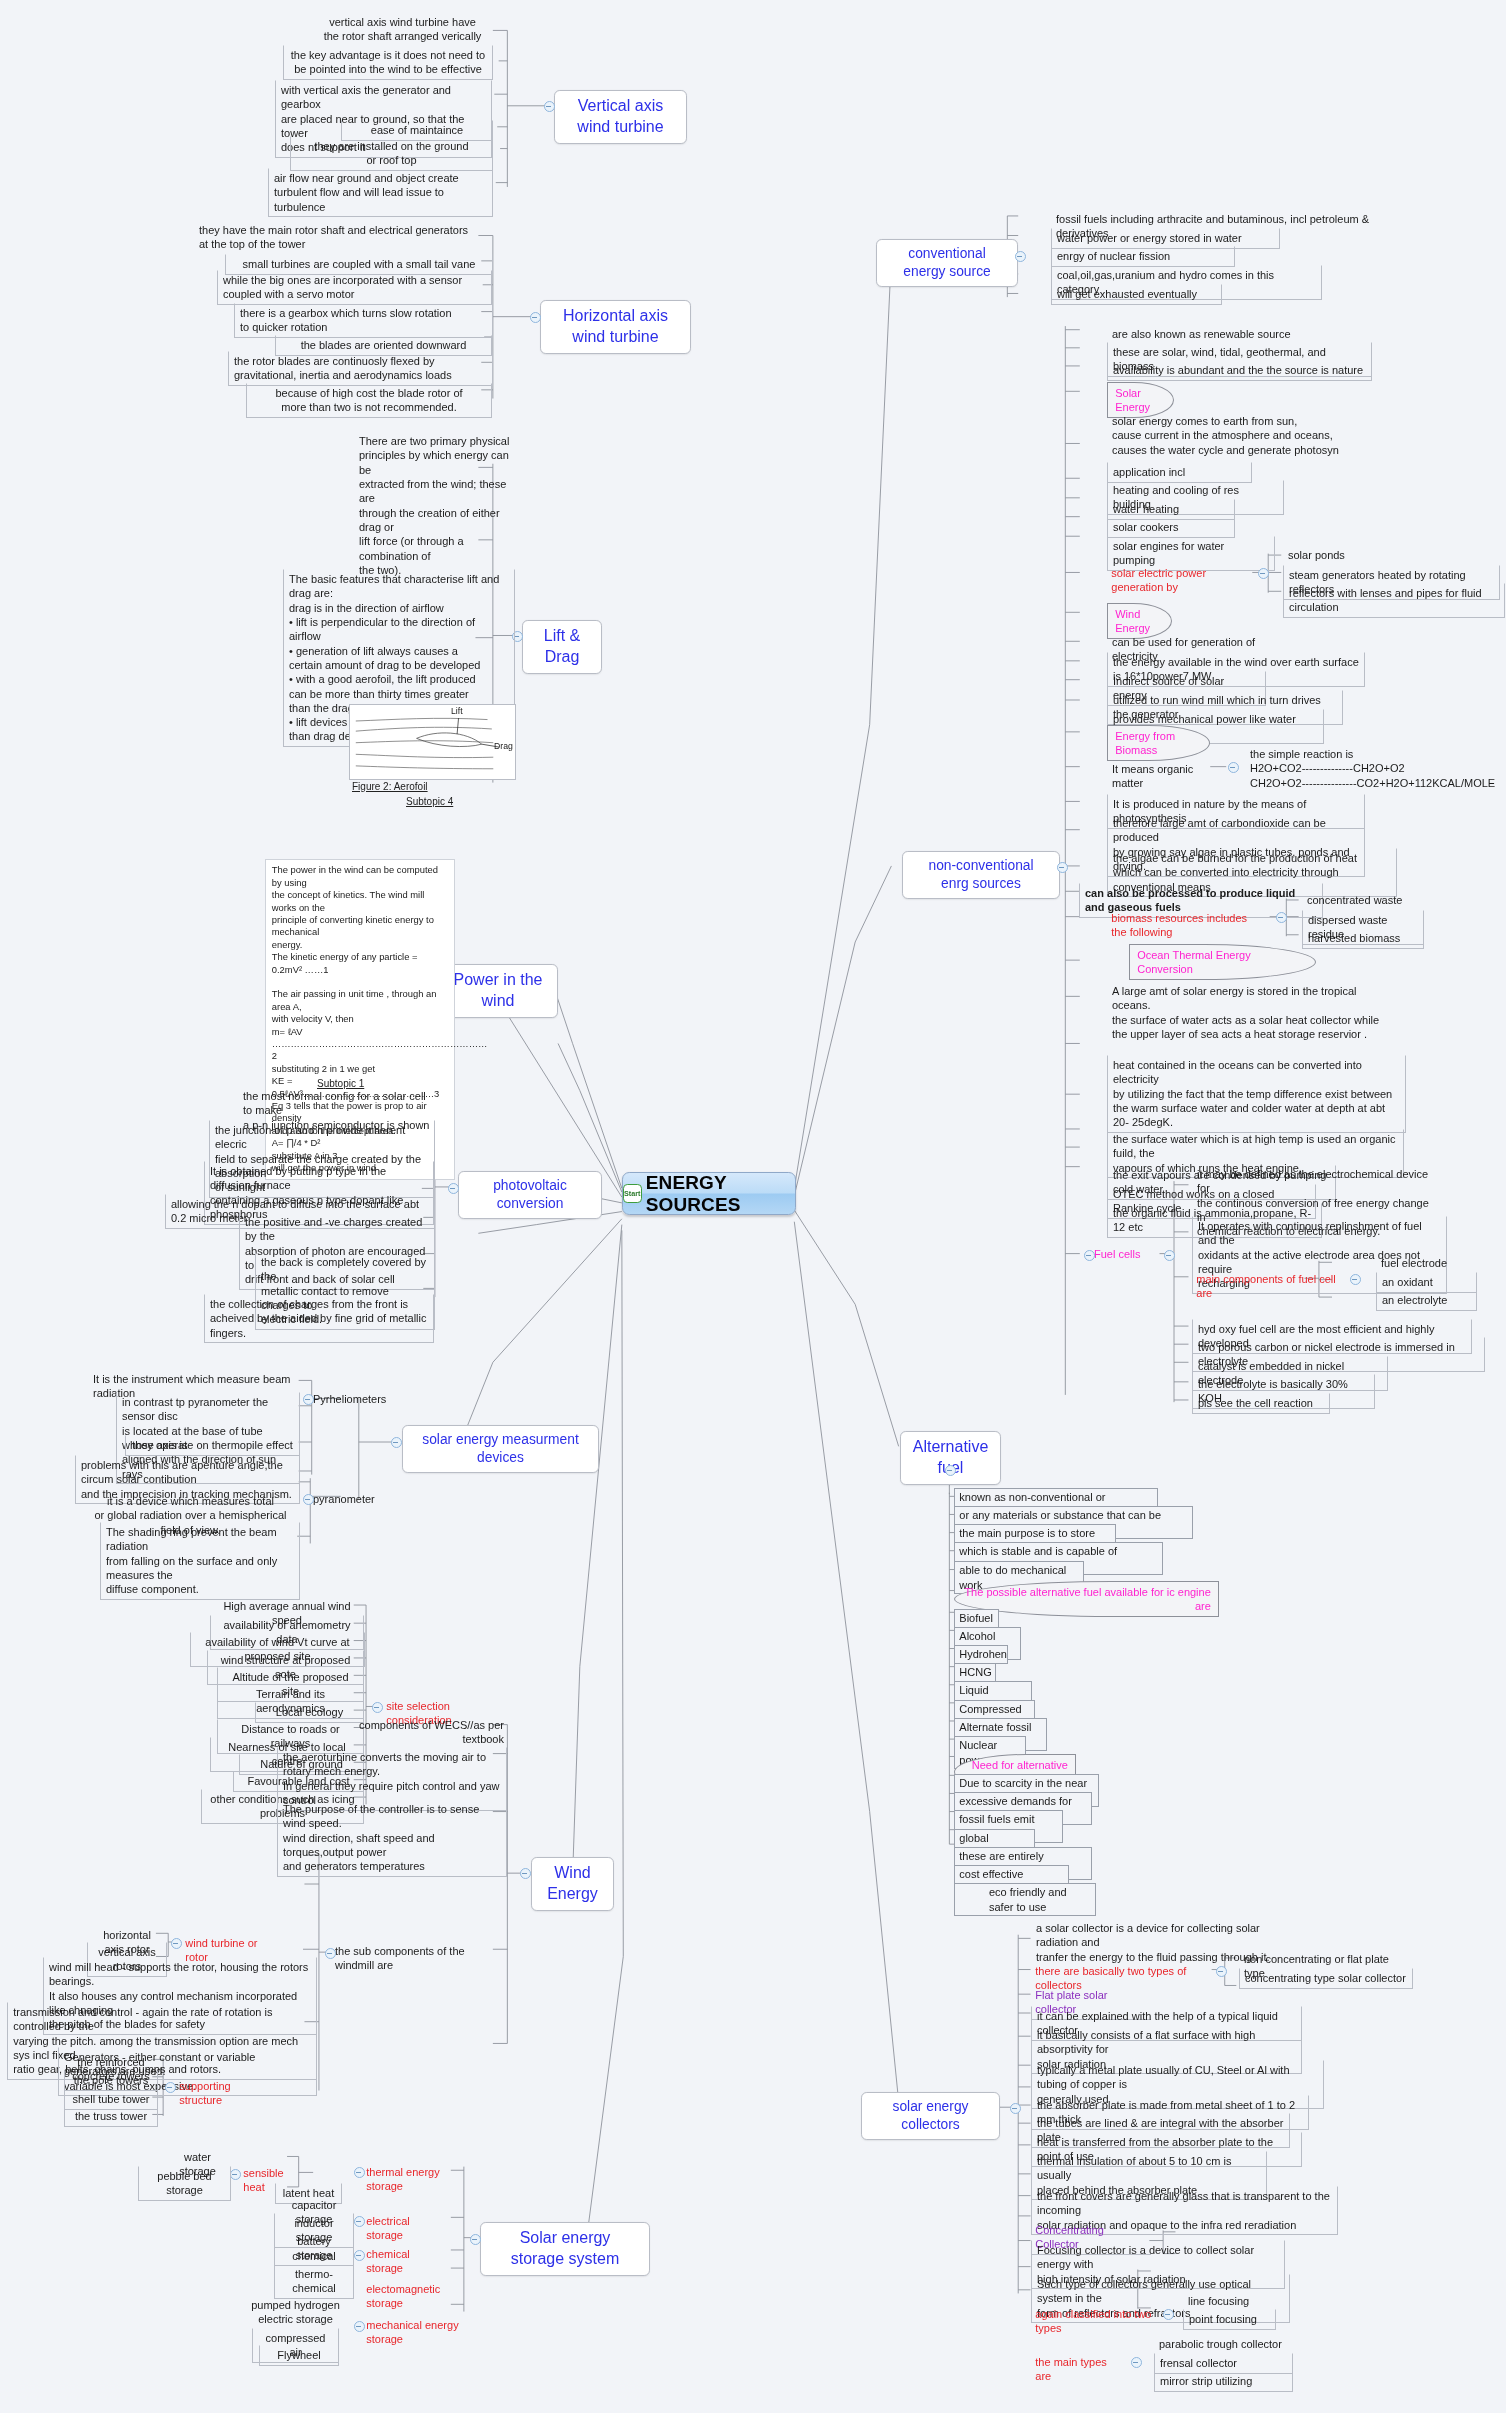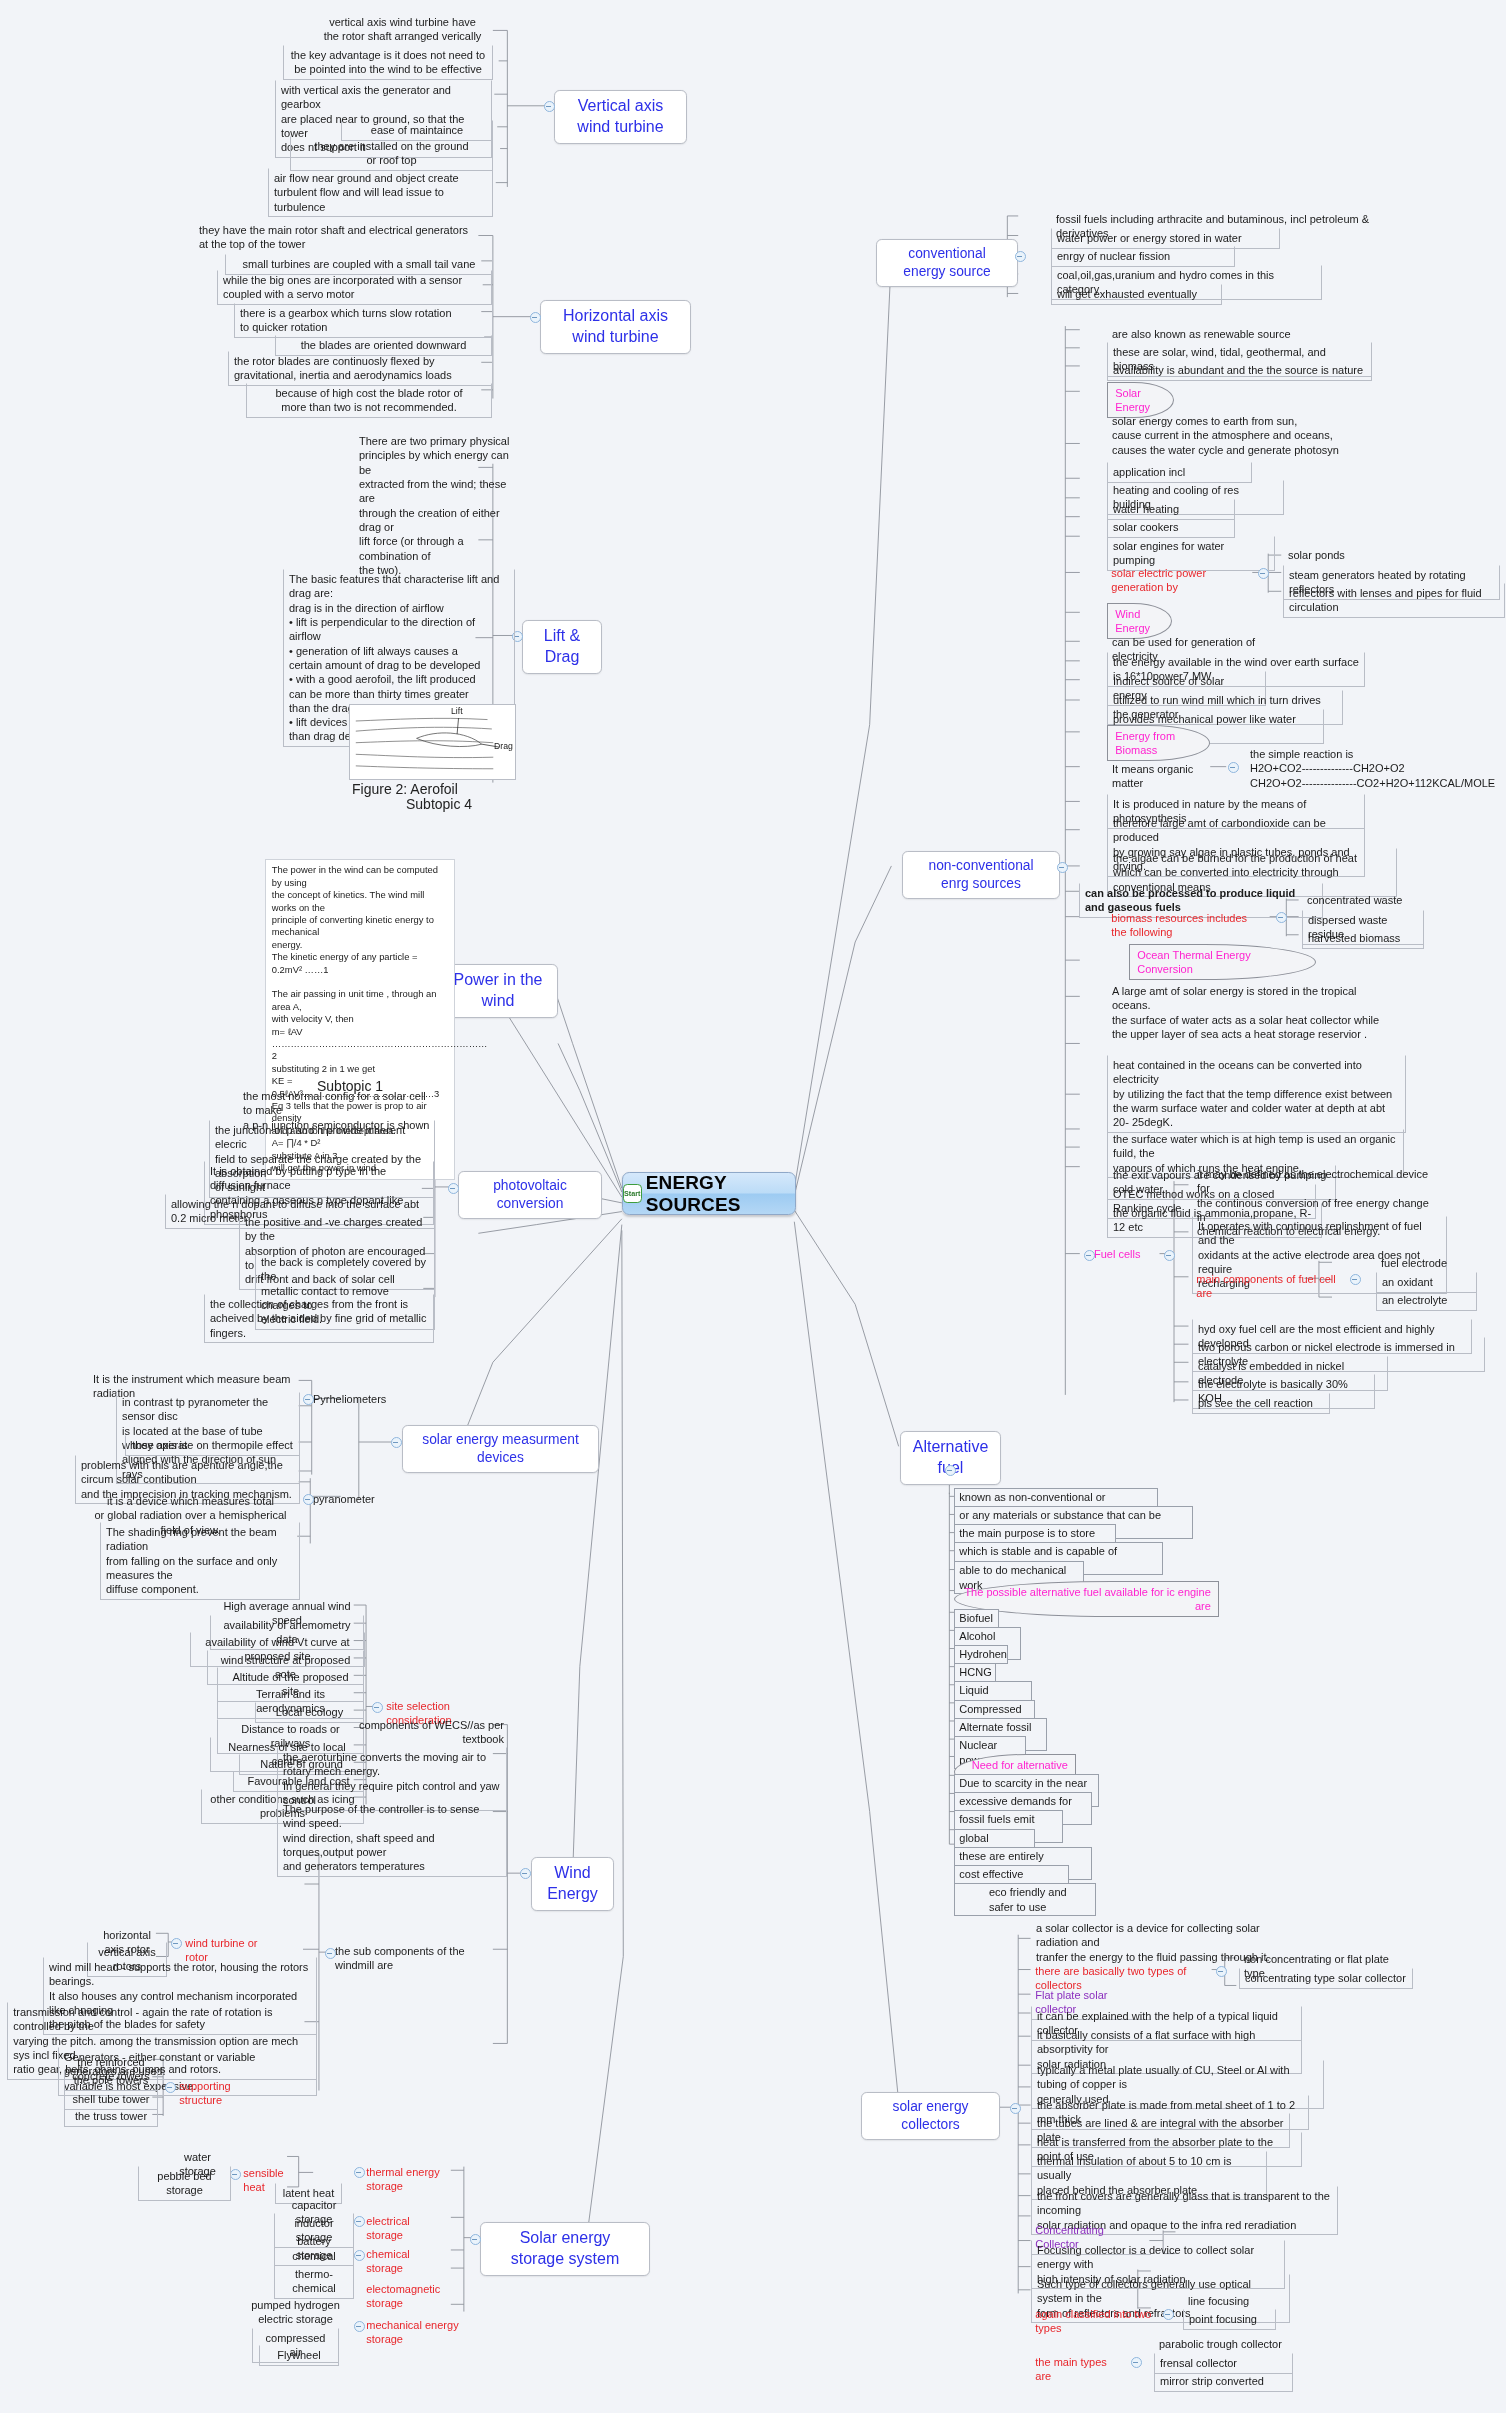--- a/index.html
+++ b/index.html
@@ -75,7 +75,7 @@
   
   .figbox{position:absolute;border:0.7px solid #b9bdc6;background:#fff;}
   .figcap{position:absolute;font-size:8.7px;color:#222;}
-  .subcap{position:absolute;font-size:14px;color:#222;}
+  .subcap{position:absolute;font-size:10px;color:#222;text-decoration:underline;}
 
   .ta-r{text-align:right;}
   .ta-c{text-align:center;}

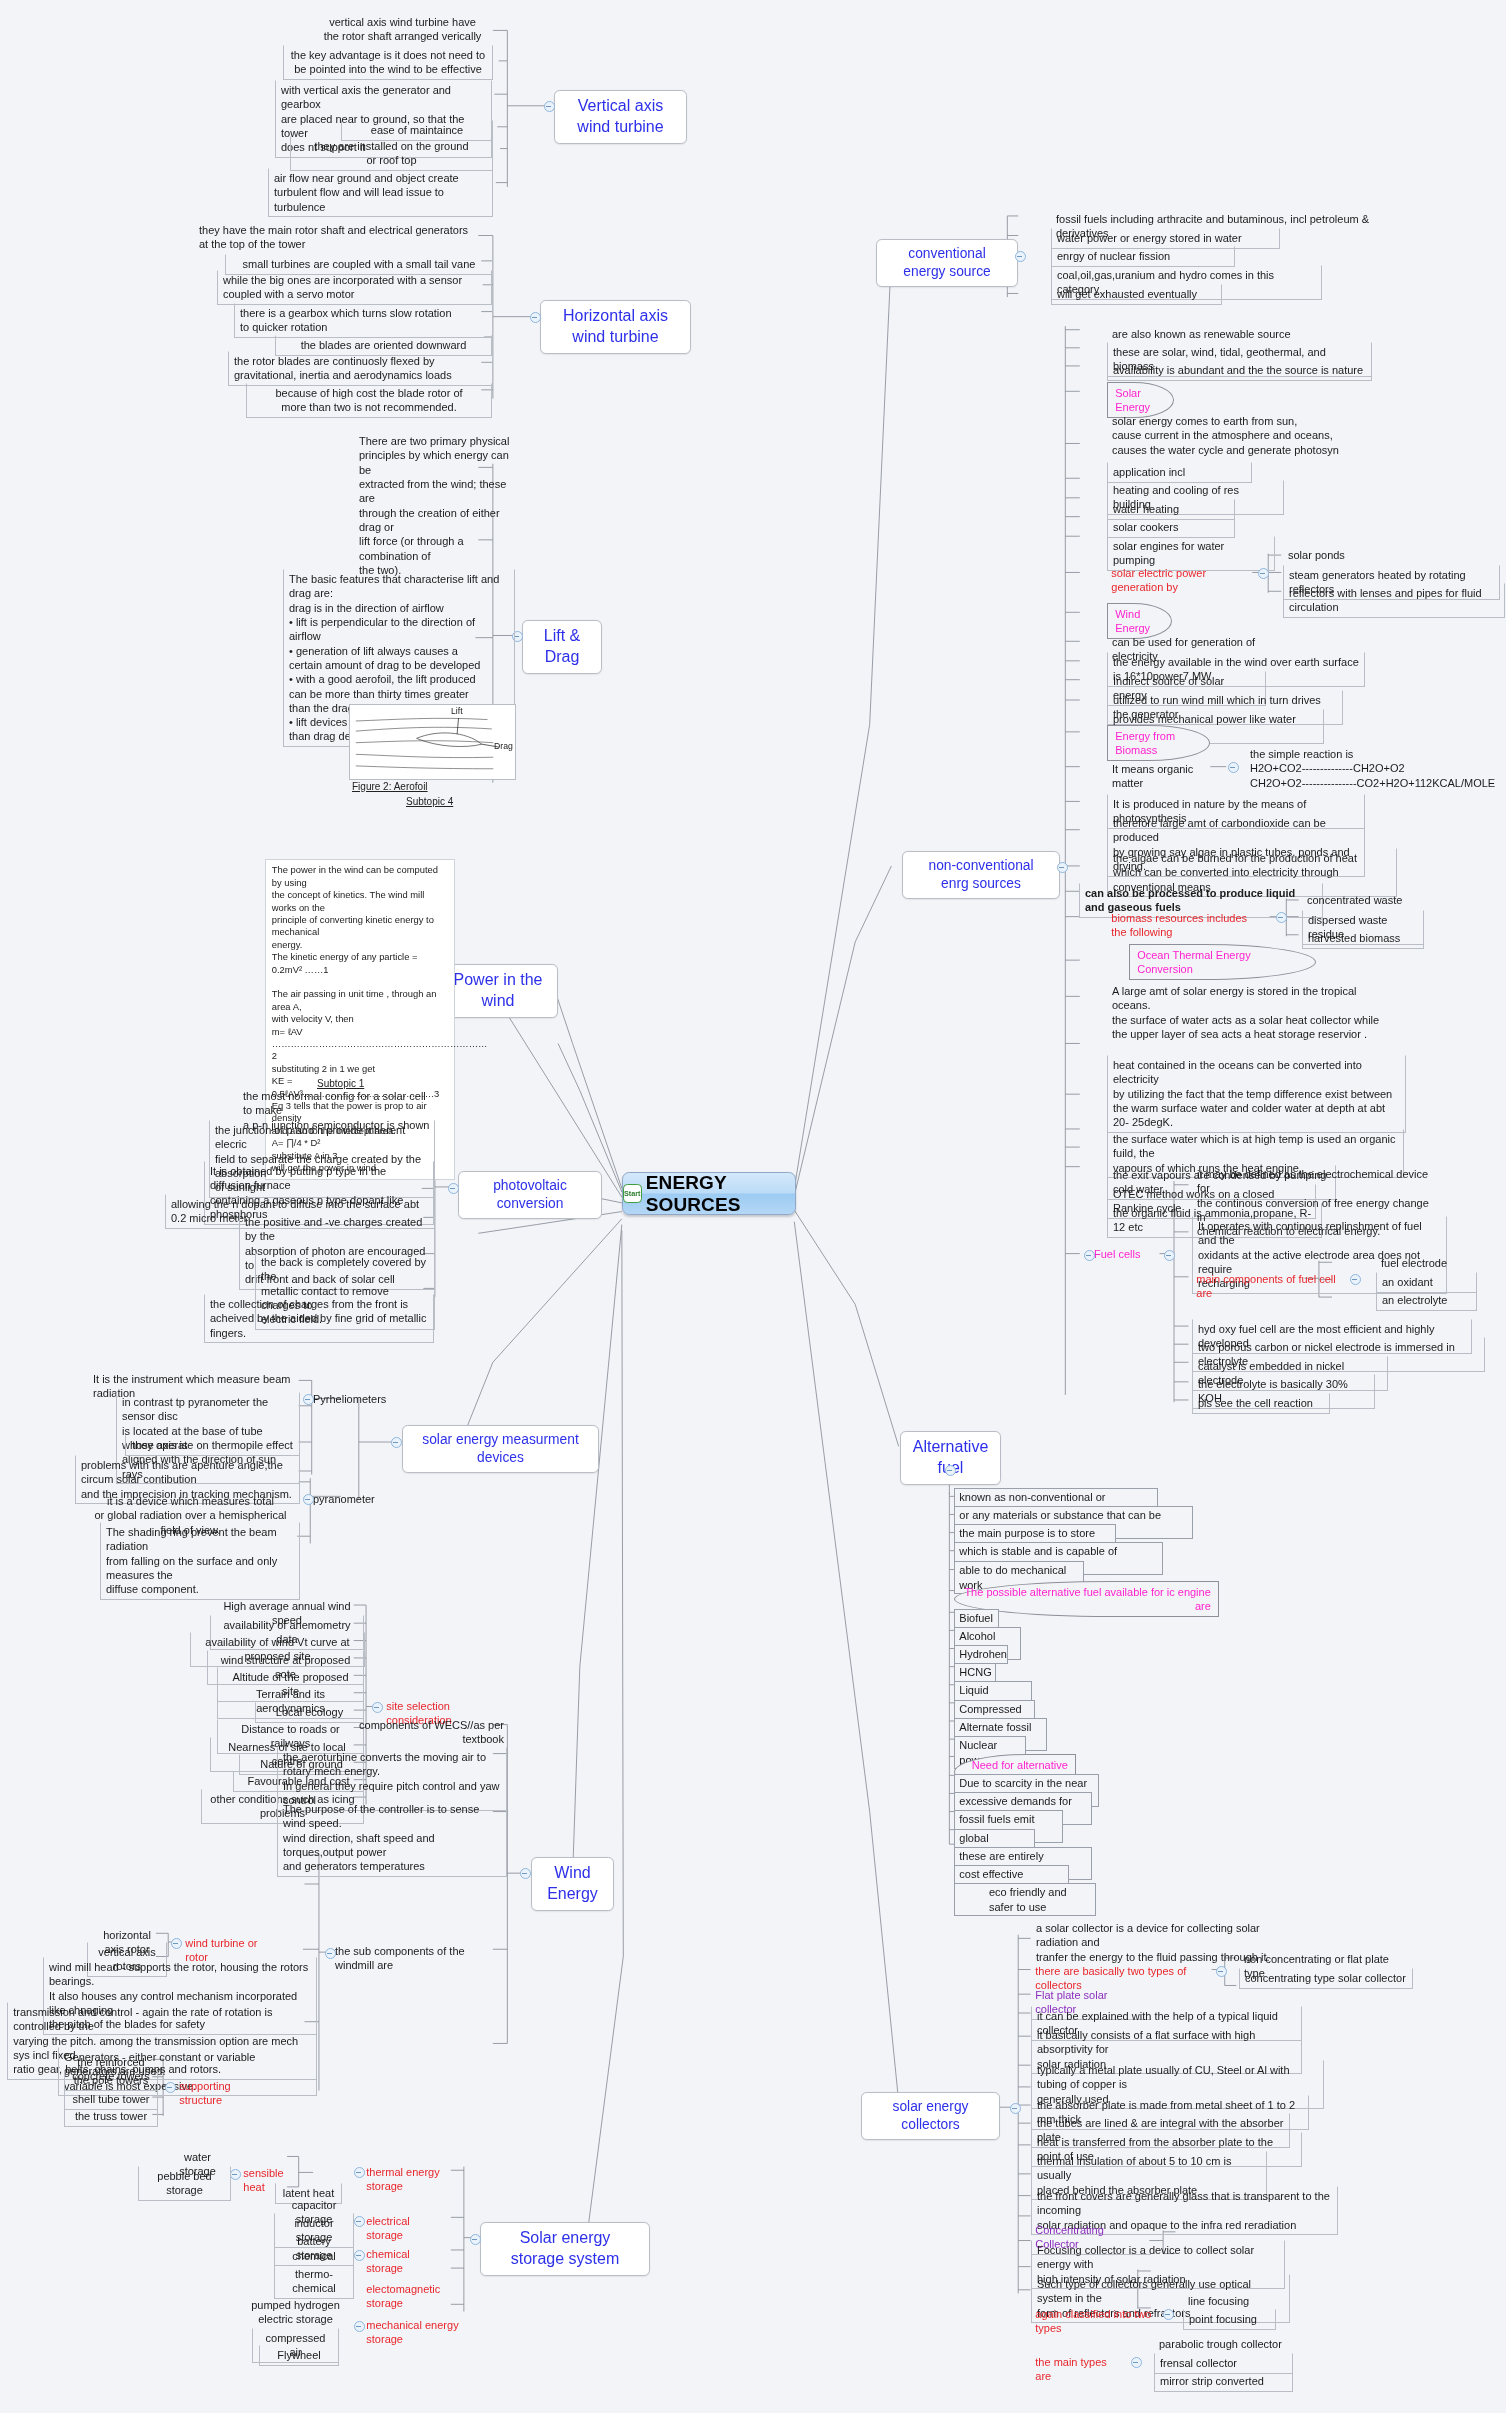--- a/index.html
+++ b/index.html
@@ -703,7 +703,7 @@
   <div class="tog" style="left:1131px;top:2357px;"></div>
   <div class="node leaf" style="left:1154px;top:2335px;width:139px;border:0;">parabolic trough collector</div>
   <div class="node leaf" style="left:1154px;top:2353px;width:139px;">frensal collector</div>
-  <div class="node leaf" style="left:1154px;top:2371px;width:139px;">mirror strip converted</div>
+  <div class="node leaf" style="left:1154px;top:2371px;width:139px;">mirror strip utilizing</div>
 
 </div>
 

